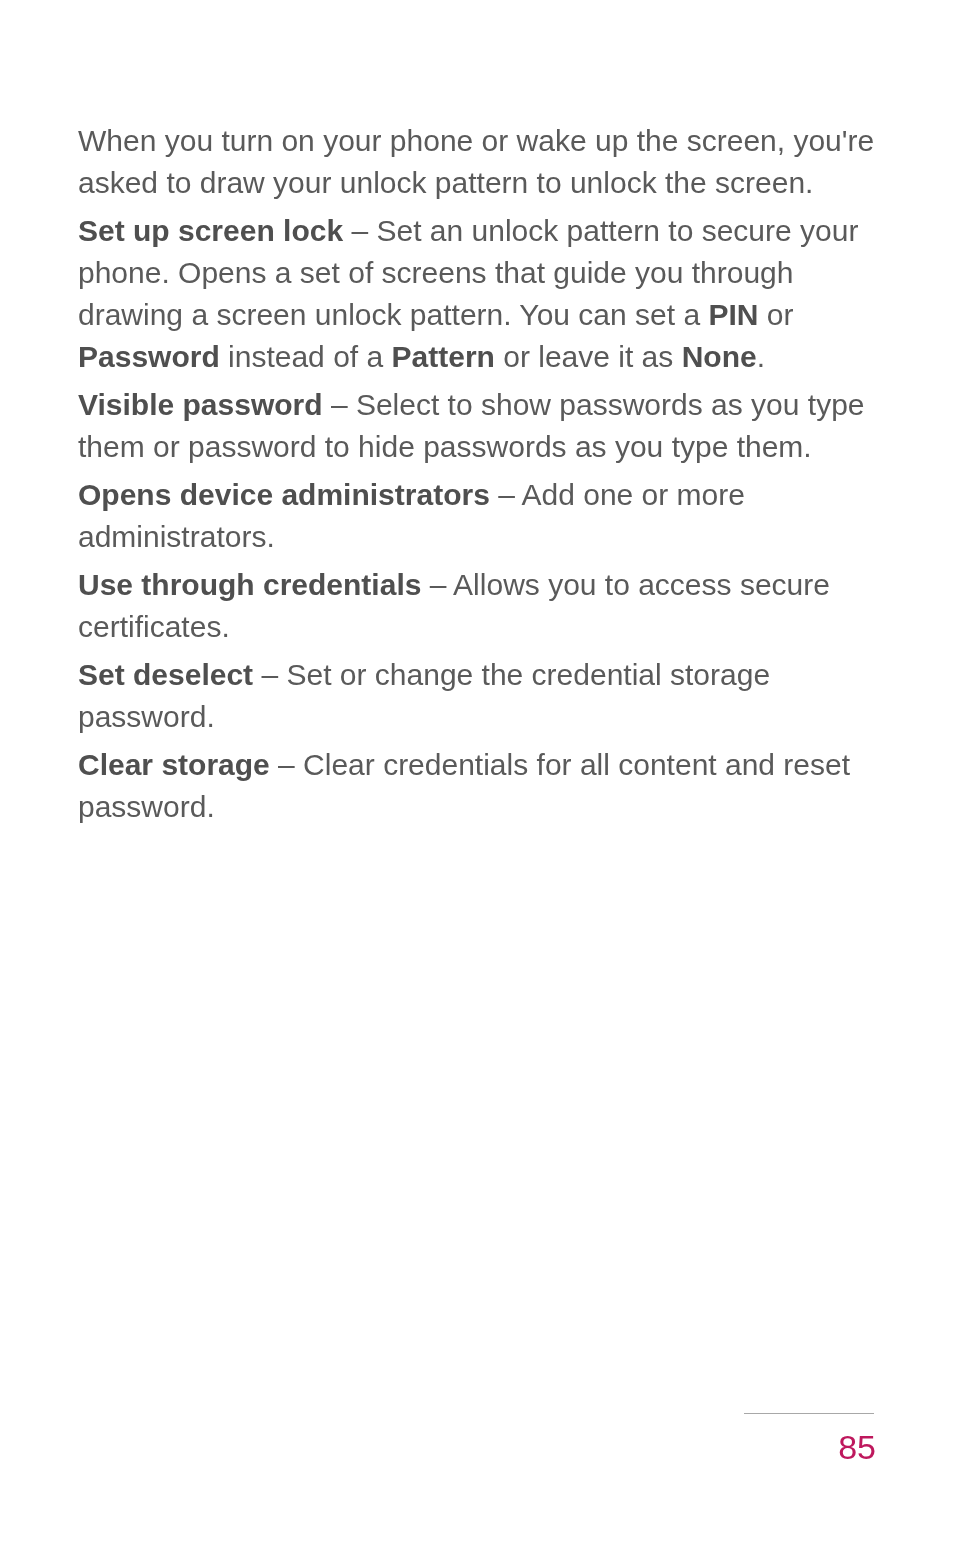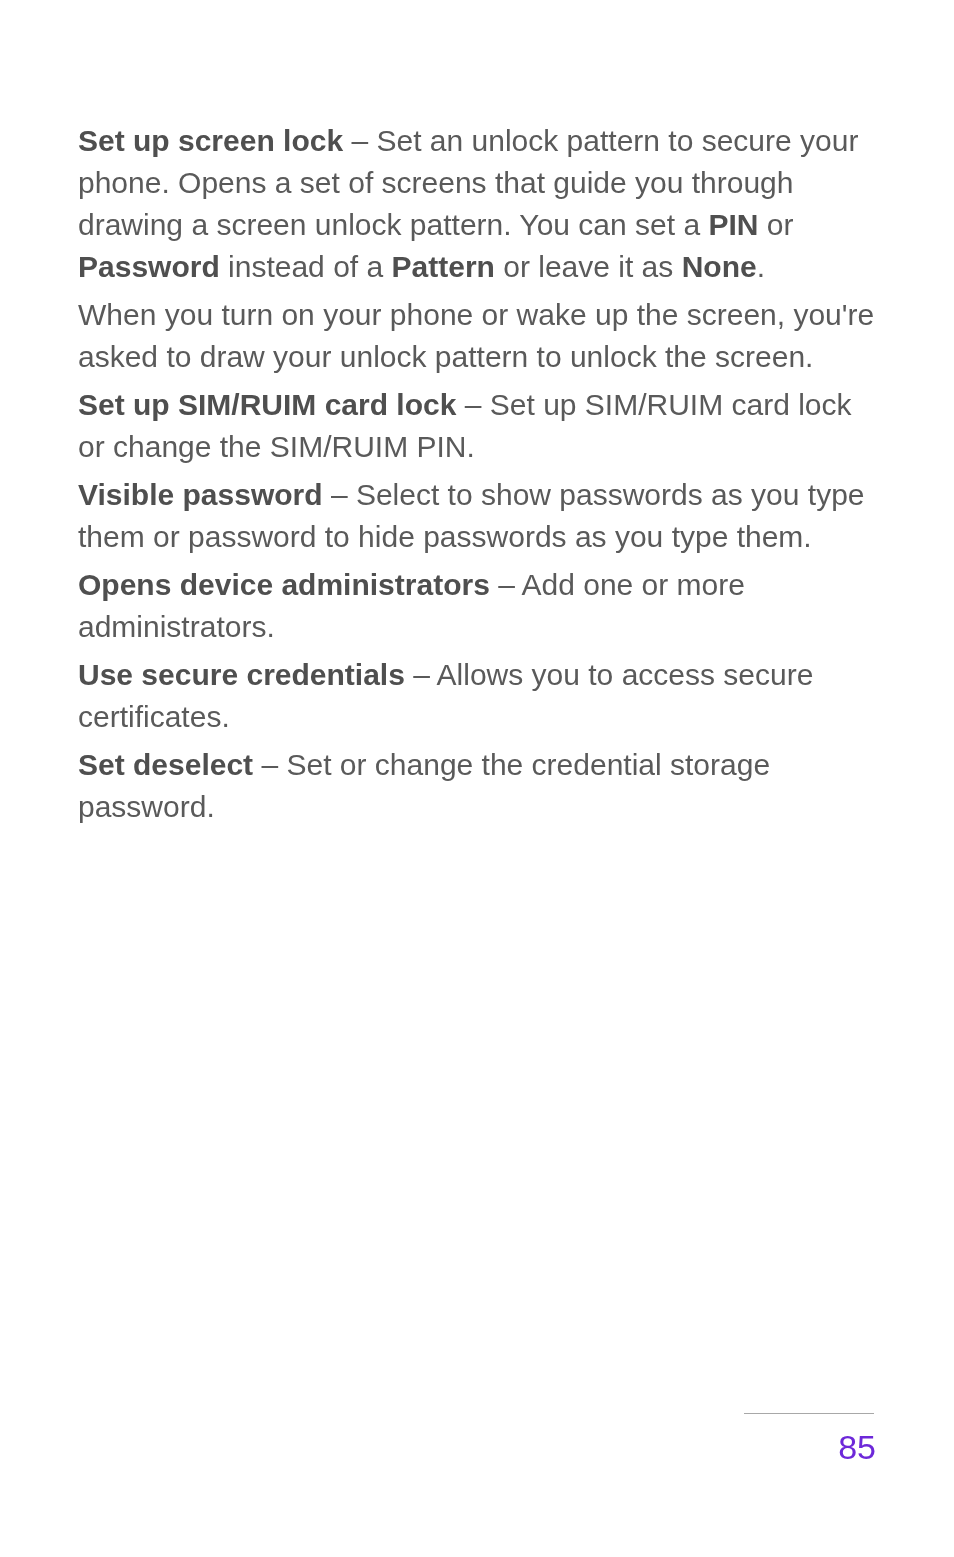--- a/index.html
+++ b/index.html
@@ -44,11 +44,11 @@
 
 <div class="page">
 
+  <p class="para">When you turn on your phone or wake up the screen, you're asked to draw your unlock pattern to unlock the screen.</p>
+
   <p class="para">
     <span class="b">Set up screen lock</span><span> – Set an unlock pattern to secure your phone. Opens a set of screens that guide you through drawing a screen unlock pattern. You can set a </span><span class="b">PIN</span><span> or </span><span class="b">Password</span><span> instead of a </span><span class="b">Pattern</span><span> or leave it as </span><span class="b">None</span><span>.</span>
   </p>
-
-  <p class="para">When you turn on your phone or wake up the screen, you're asked to draw your unlock pattern to unlock the screen.</p>
 
   <p class="para">
     <span class="b">Set up SIM/RUIM card lock</span><span> – Set up SIM/RUIM card lock or change the SIM/RUIM PIN.</span>

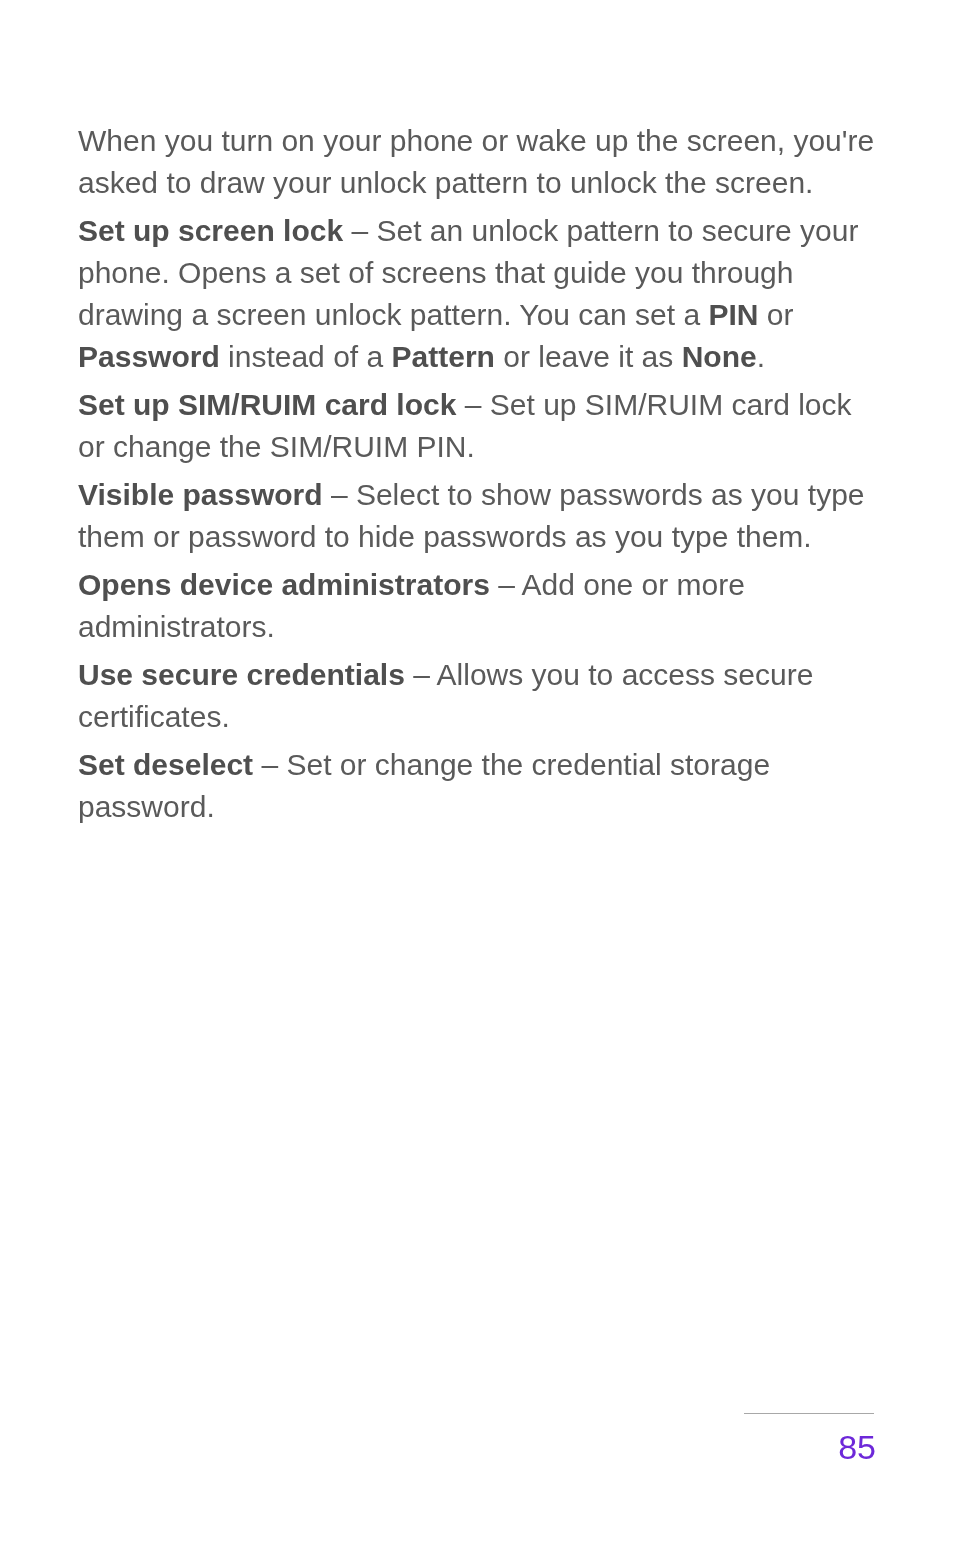--- a/index.html
+++ b/index.html
@@ -50,9 +50,6 @@
     <span class="b">Set up screen lock</span><span> – Set an unlock pattern to secure your phone. Opens a set of screens that guide you through drawing a screen unlock pattern. You can set a </span><span class="b">PIN</span><span> or </span><span class="b">Password</span><span> instead of a </span><span class="b">Pattern</span><span> or leave it as </span><span class="b">None</span><span>.</span>
   </p>
 
-  <p class="para">
-    <span class="b">Set up SIM/RUIM card lock</span><span> – Set up SIM/RUIM card lock or change the SIM/RUIM PIN.</span>
-  </p>
 
   <p class="para">
     <span class="b">Visible password</span><span> – Select to show passwords as you type them or password to hide passwords as you type them.</span>

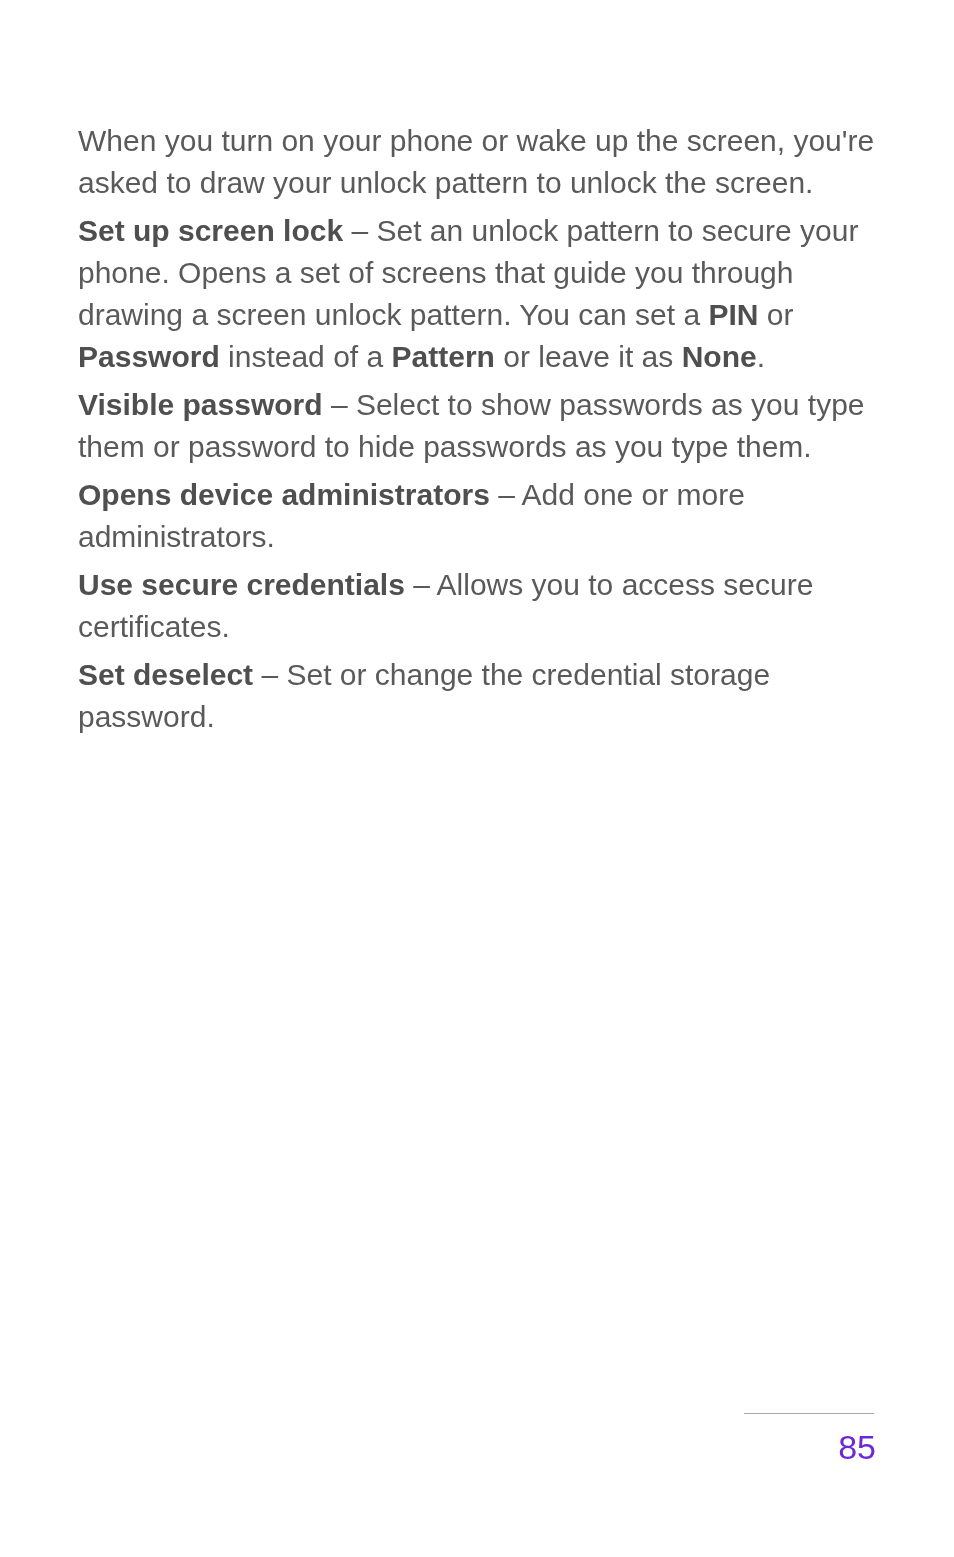--- a/index.html
+++ b/index.html
@@ -60,7 +60,7 @@
   </p>
 
   <p class="para">
-    <span class="b">Use secure credentials</span><span> – Allows you to access secure certificates.</span>
+    <span class="b">Use through credentials</span><span> – Allows you to access secure certificates.</span>
   </p>
 
 

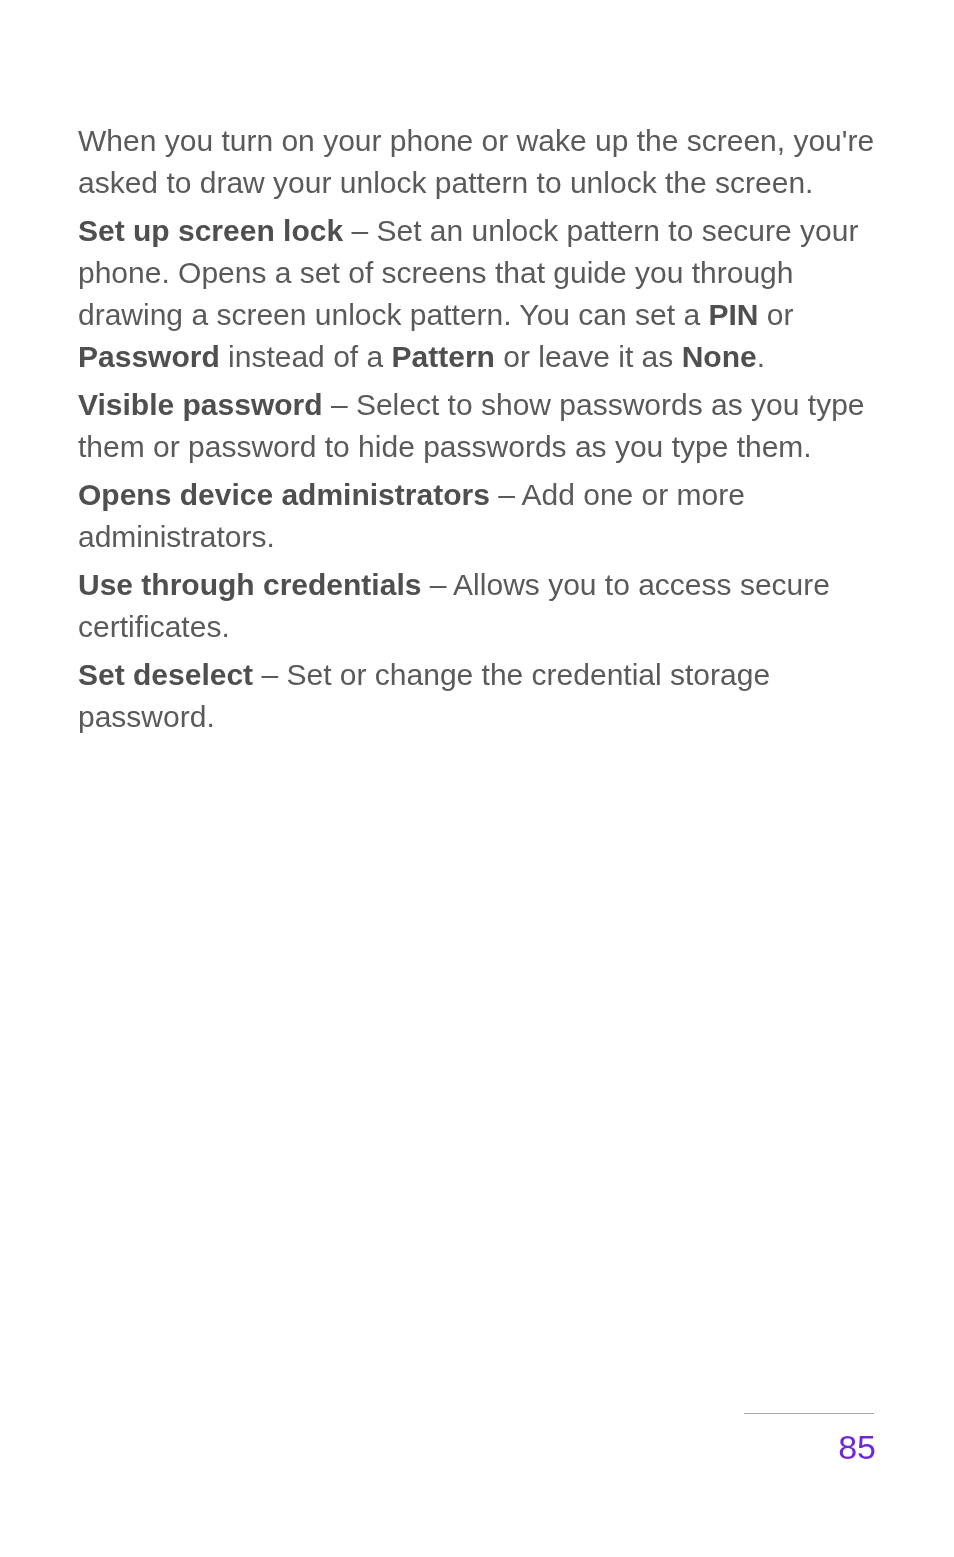--- a/index.html
+++ b/index.html
@@ -68,6 +68,9 @@
     <span class="b">Set deselect</span><span> – Set or change the credential storage password.</span>
   </p>
 
+  <p class="para">
+    <span class="b">Clear storage</span><span> – Clear credentials for all content and reset password.</span>
+  </p>
 
 </div>
 

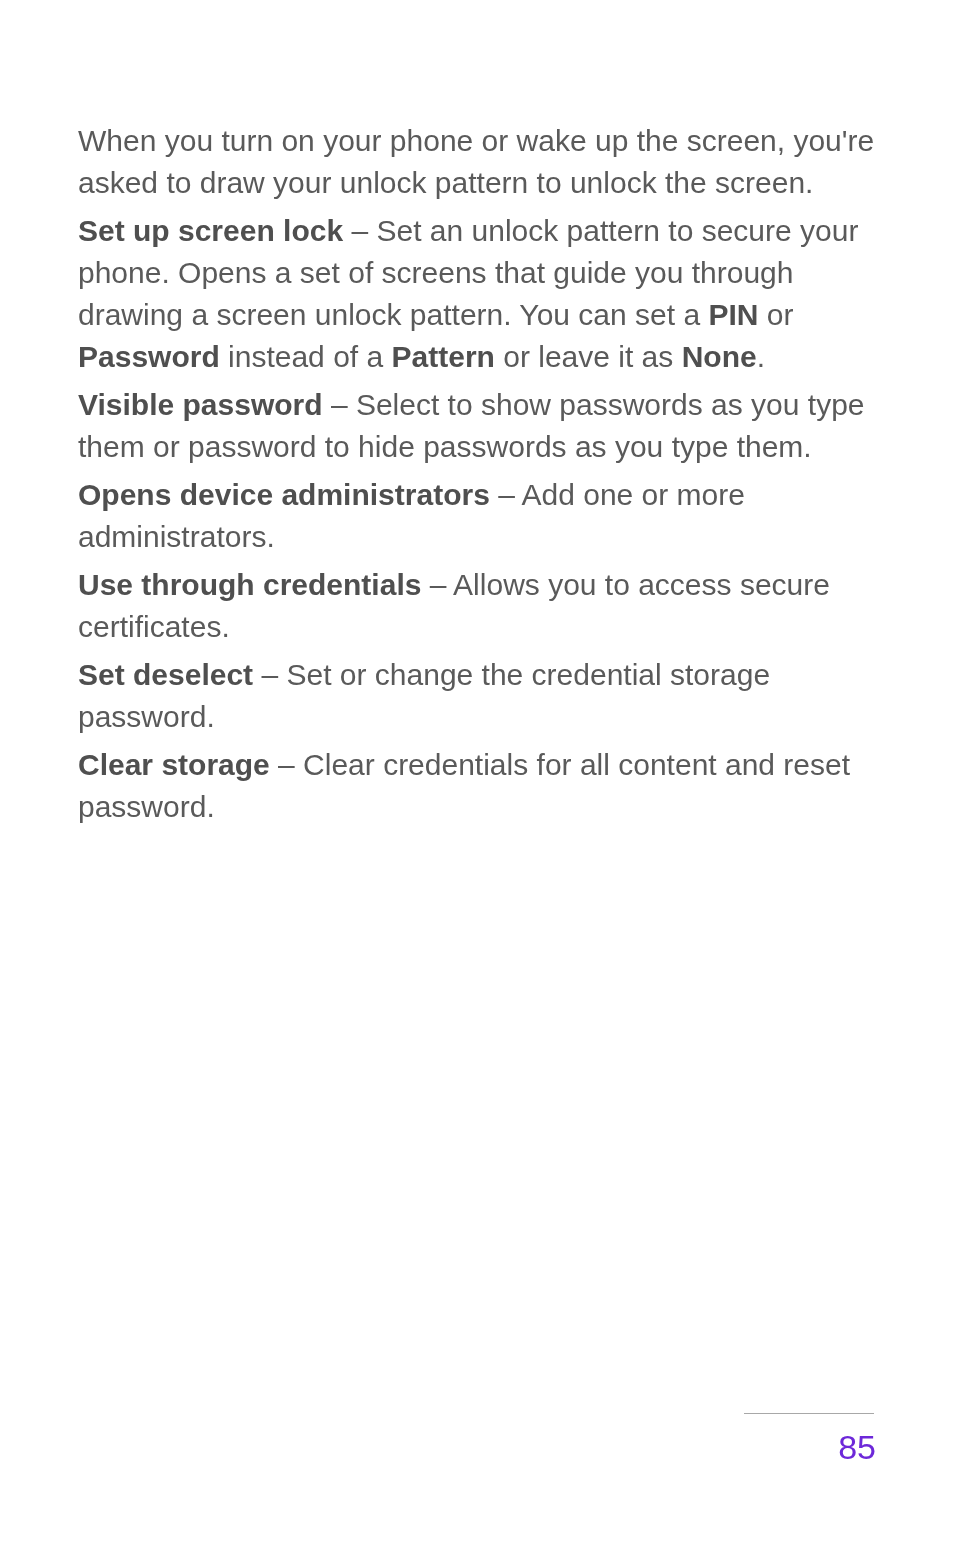--- a/index.html
+++ b/index.html
@@ -36,7 +36,7 @@
   .pnum {
     font-size: 34px;
     font-weight: 300;
-    color: #6d28d9;
+    color: #be185d;
   }
 </style>
 </head>

